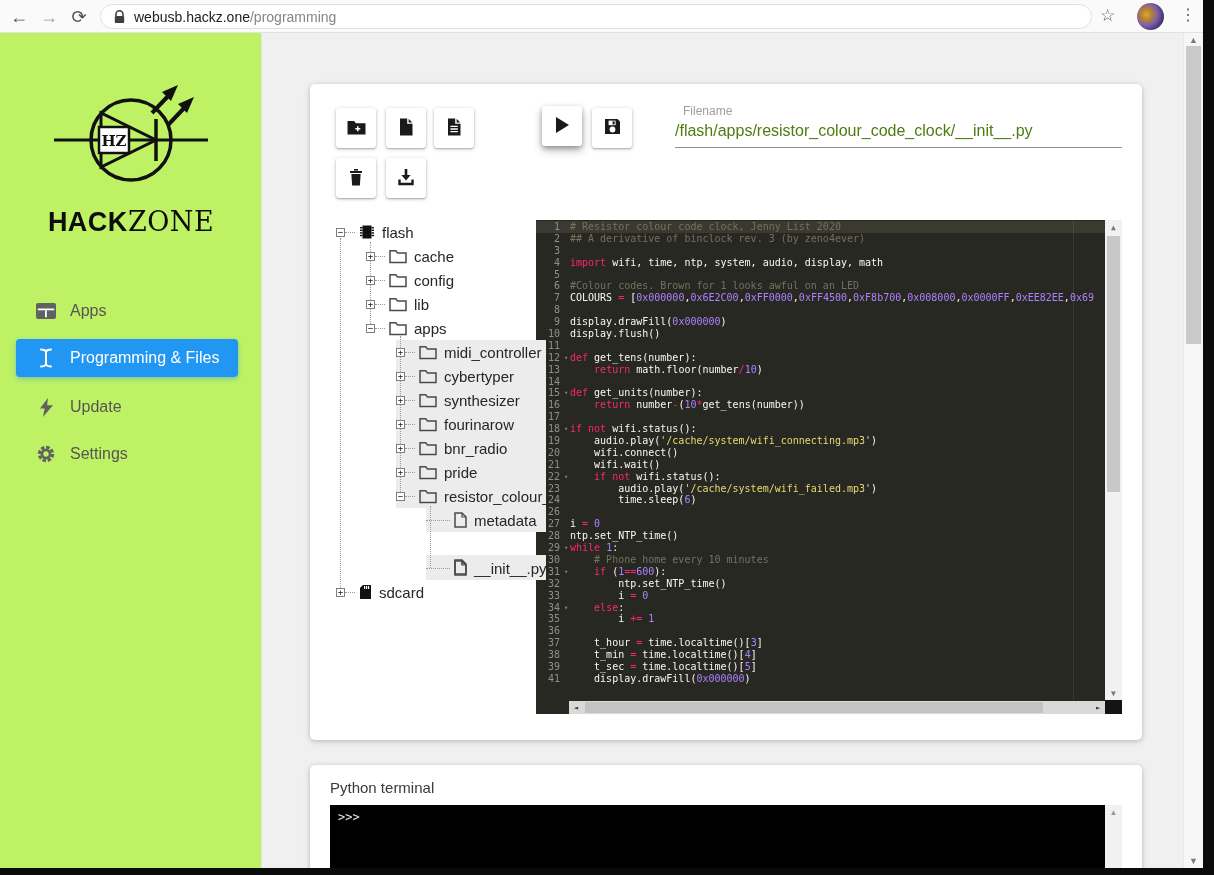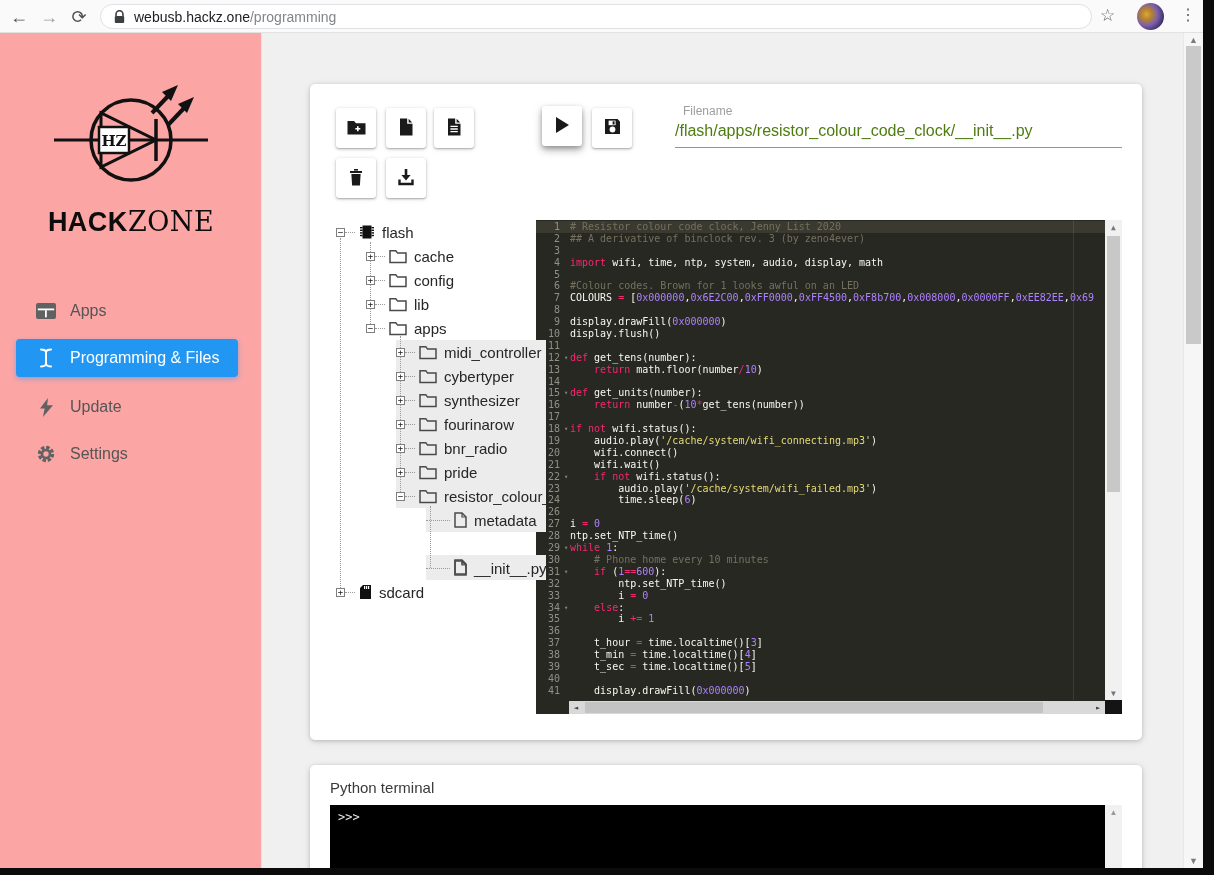--- a/index.html
+++ b/index.html
@@ -21,7 +21,7 @@
   .dots { position:absolute; left:1180px; top:5px; font-size:16px; color:#5f6368; }
 
   
-  .sidebar { position:absolute; left:0; top:33px; width:262px; height:835px; background:#fca5a5; border-right:1px solid #e4e4e4; z-index:2; }
+  .sidebar { position:absolute; left:0; top:33px; width:262px; height:835px; background:#bef264; border-right:1px solid #e4e4e4; z-index:2; }
   .logo { position:absolute; left:52px; top:40px; }
   .brand { position:absolute; left:0; top:173px; width:262px; text-align:center; font-size:27px; color:#0d0d0d; letter-spacing:.5px; }
   .brand .bb { font-weight:800; font-family:"Liberation Sans",sans-serif; }

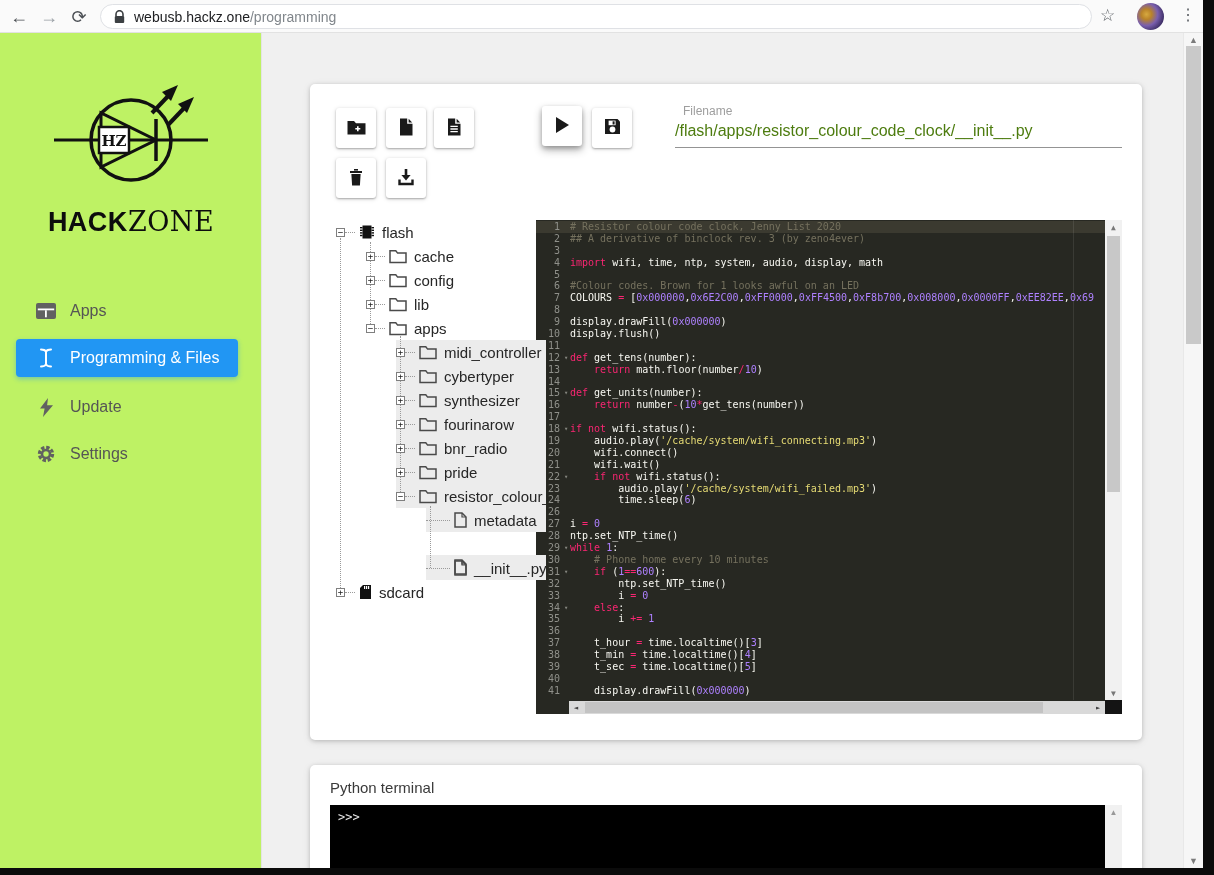--- a/index.html
+++ b/index.html
@@ -478,7 +478,6 @@
           <div class="eline"><span class="eg">37</span><span class="ef"></span><span class="ec"><span class="tk-p">    t_hour </span><span class="tk-o">=</span><span class="tk-p"> time.localtime()[</span><span class="tk-n">3</span><span class="tk-p">]</span></span></div>
           <div class="eline"><span class="eg">38</span><span class="ef"></span><span class="ec"><span class="tk-p">    t_min </span><span class="tk-o">=</span><span class="tk-p"> time.localtime()[</span><span class="tk-n">4</span><span class="tk-p">]</span></span></div>
           <div class="eline"><span class="eg">39</span><span class="ef"></span><span class="ec"><span class="tk-p">    t_sec </span><span class="tk-o">=</span><span class="tk-p"> time.localtime()[</span><span class="tk-n">5</span><span class="tk-p">]</span></span></div>
-          <div class="eline"><span class="eg">40</span><span class="ef"></span><span class="ec"></span></div>
           <div class="eline"><span class="eg">41</span><span class="ef"></span><span class="ec"><span class="tk-p">    display.drawFill(</span><span class="tk-n">0x000000</span><span class="tk-p">)</span></span></div>
         </div>
       <div class="pmargin"></div>

